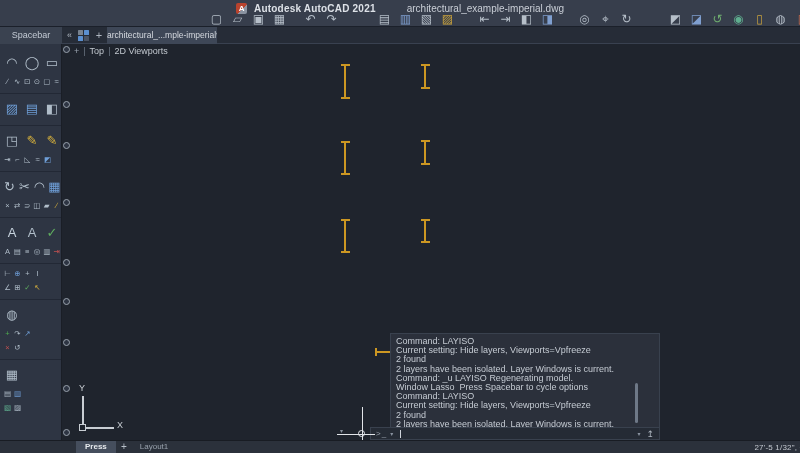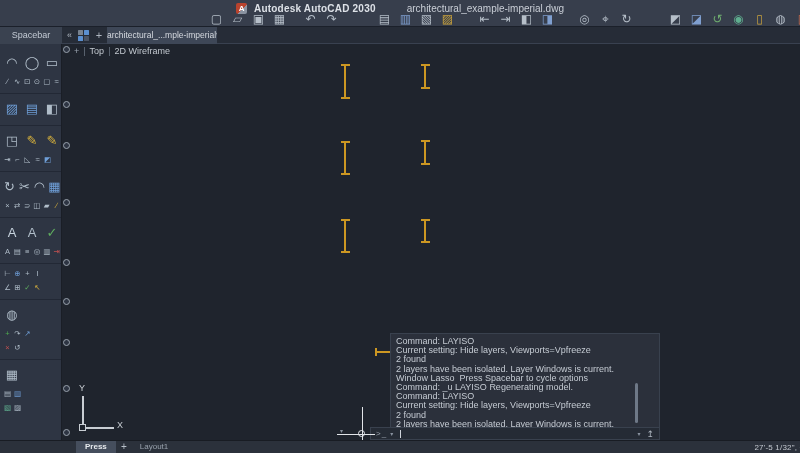--- a/index.html
+++ b/index.html
@@ -117,7 +117,7 @@
 <div class="titlebar">
   <div class="title-line">
     <span class="app-icon">A</span>
-    <span class="app-title">Autodesk AutoCAD 2030</span>
+    <span class="app-title">Autodesk AutoCAD 2021</span>
     <span class="doc-title">architectural_example-imperial.dwg</span>
   </div>
   <div class="qat" id="qat">

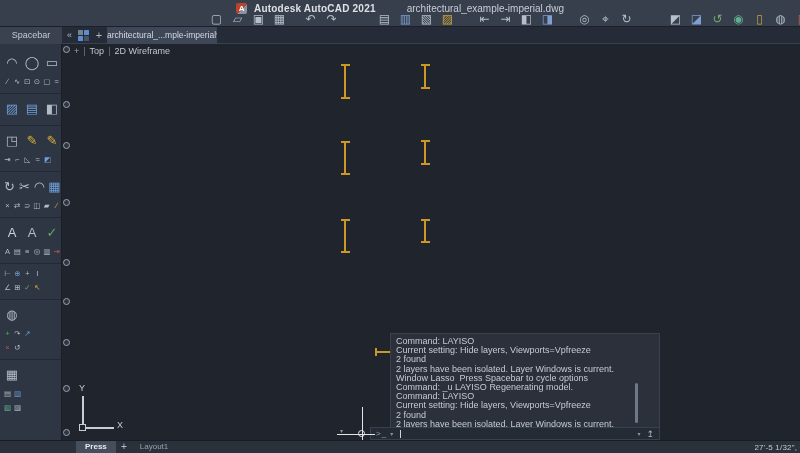--- a/index.html
+++ b/index.html
@@ -294,7 +294,7 @@
     <span class="vp-sep">|</span>
     <span>Top</span>
     <span class="vp-sep">|</span>
-    <span>2D Wireframe</span>
+    <span>2D Viewports</span>
   </div>
   <div class="stray">
     <div class="tick"></div>

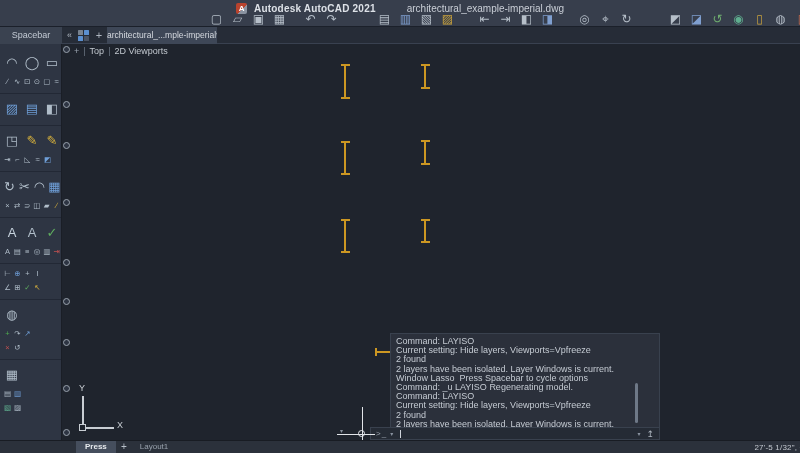--- a/index.html
+++ b/index.html
@@ -352,8 +352,8 @@
       <div class="cmd-line">Current setting: Hide layers, Viewports=Vpfreeze</div>
       <div class="cmd-line">2 found</div>
       <div class="cmd-line">2 layers have been isolated. Layer Windows is current.</div>
+      <div class="cmd-line">Command: _u LAYISO Regenerating model.</div>
       <div class="cmd-line">Window Lasso  Press Spacebar to cycle options</div>
-      <div class="cmd-line">Command: _u LAYISO Regenerating model.</div>
       <div class="cmd-line">Command: LAYISO</div>
       <div class="cmd-line">Current setting: Hide layers, Viewports=Vpfreeze</div>
       <div class="cmd-line">2 found</div>

